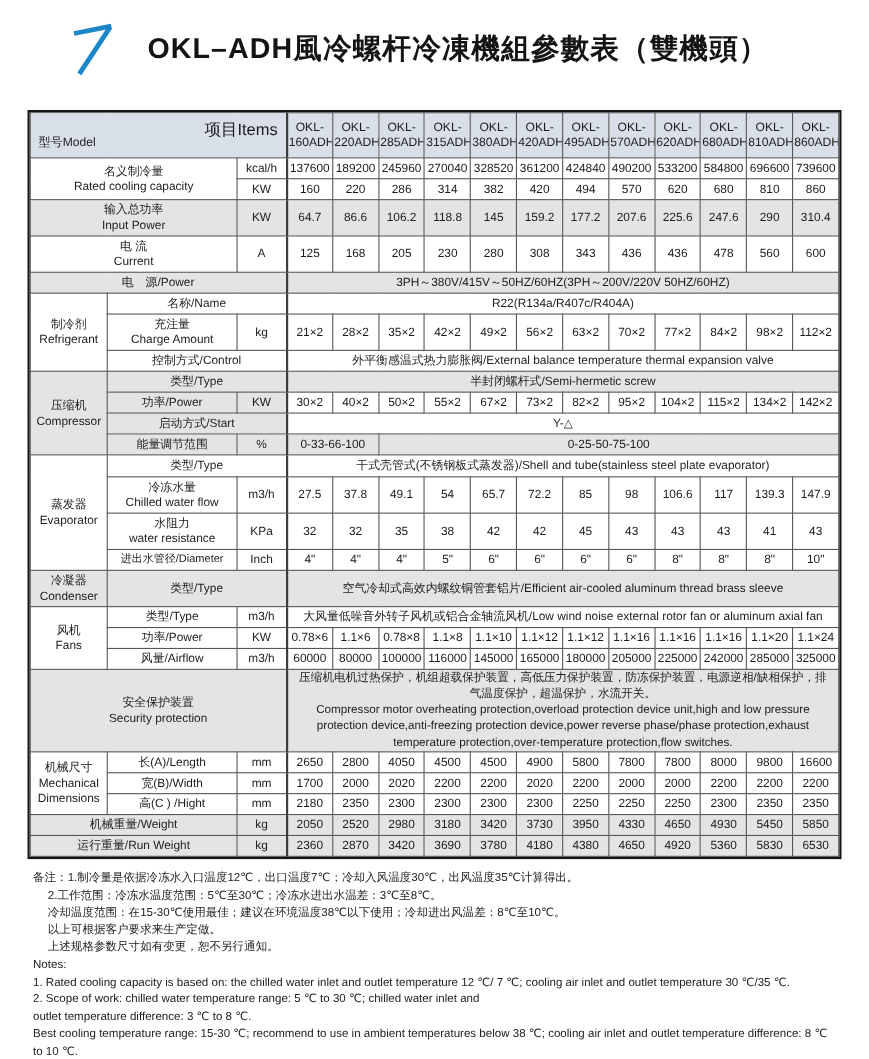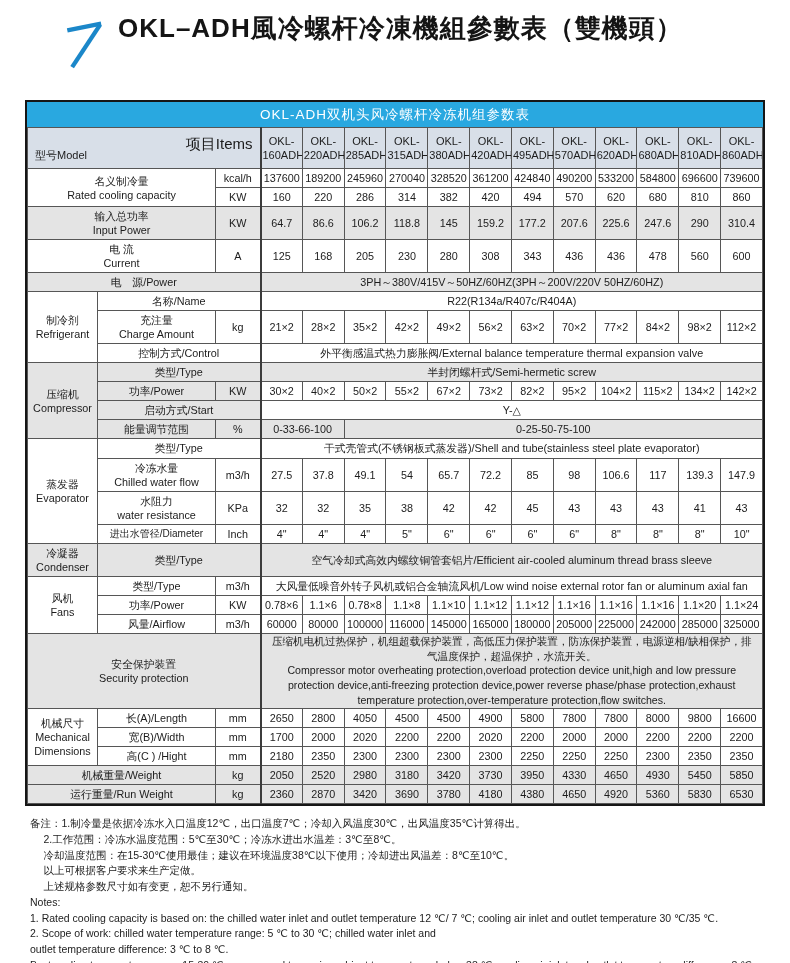--- a/index.html
+++ b/index.html
@@ -10,7 +10,7 @@
   
   .page-header{position:relative;padding:14px 10px 0 118px;height:86px;box-sizing:border-box;}
   .brand-arrow{position:absolute;left:44px;top:14px;width:64px;height:58px;}
-  .title-zh{margin:0;font-size:26px;font-weight:bold;letter-spacing:1px;color:#141414;line-height:1.15;white-space:nowrap;}
+  .title-zh{margin:16px;font-size:26px;font-weight:bold;letter-spacing:1px;color:#141414;line-height:1.15;white-space:nowrap;}
   .title-en{font-size:16.5px;font-weight:normal;color:#1a1a1a;margin-top:3px;white-space:nowrap;}
   
   .sheet{width:740px;margin:14px auto 0 auto;border:2px solid #161616;box-sizing:border-box;}

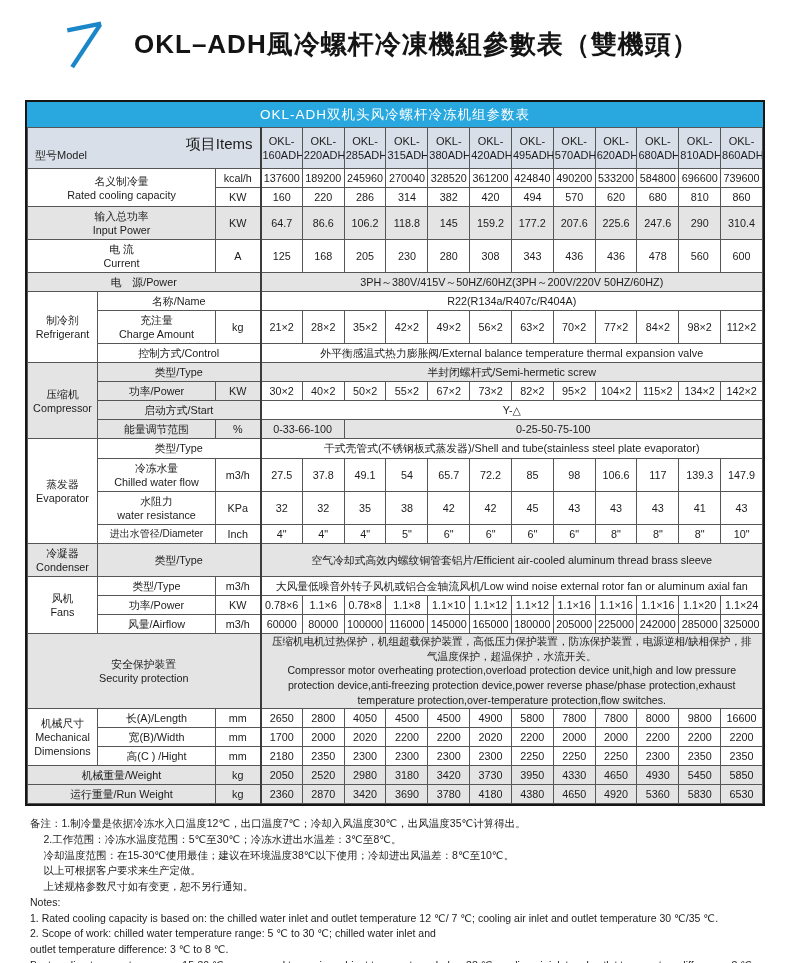--- a/index.html
+++ b/index.html
@@ -56,7 +56,6 @@
 </header>
 
 <div class="sheet">
-  <div class="banner">OKL-ADH双机头风冷螺杆冷冻机组参数表</div>
   <table>
     <colgroup>
       <col style="width:70px">

